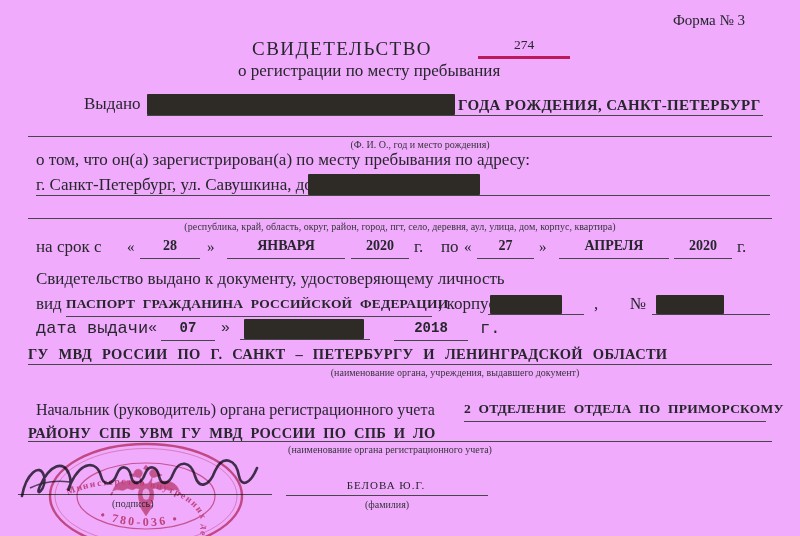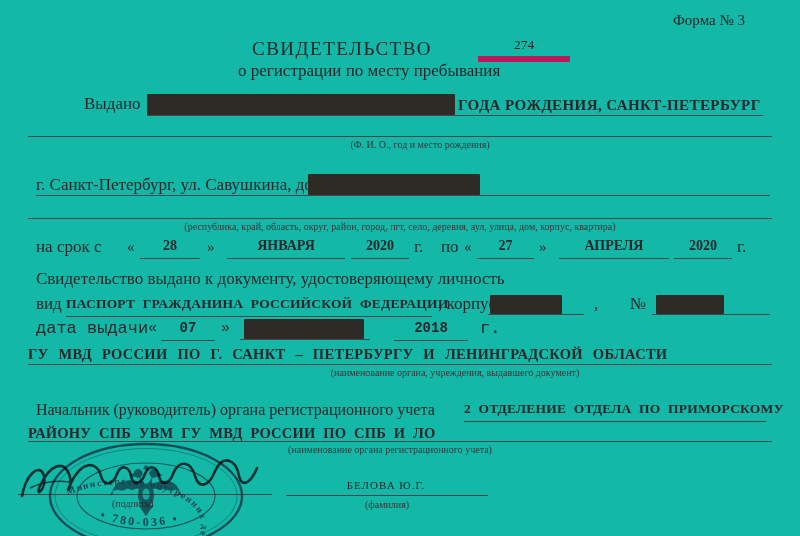--- a/index.html
+++ b/index.html
@@ -5,7 +5,7 @@
   html,body { margin:0; padding:0; background:#e8e8e6; }
   .page {
     position:relative; width:800px; height:536px; margin:0 auto;
-    background:#14b8a6; overflow:hidden;
+    background:#f0abfc; overflow:hidden;
     font-family:"Liberation Serif","DejaVu Serif",serif;
     color:#26262c;
   }

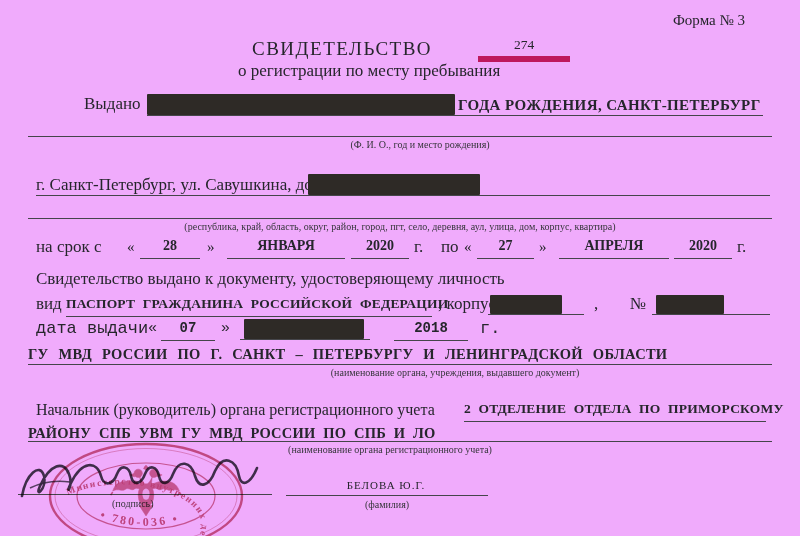--- a/index.html
+++ b/index.html
@@ -36,7 +36,7 @@
   <div class="abs t16" style="top:10px; right:55px; font-size:15px;">Форма № 3</div>
 
   <div class="abs" style="left:252px; top:38px; font-size:19px; letter-spacing:1.5px; white-space:nowrap;">СВИДЕТЕЛЬСТВО</div>
-  <div class="abs" style="left:478px; top:37px; width:92px; border-bottom:6px solid #be185d; text-align:center; font-size:13.5px; height:19px;">274</div>
+  <div class="abs" style="left:478px; top:37px; width:92px; border-bottom:3px solid #be185d; text-align:center; font-size:13.5px; height:19px;">274</div>
   <div class="abs t" style="left:238px; top:60px;">о регистрации по месту пребывания</div>
 
   <div class="abs t" style="left:84px; top:93px;">Выдано</div>

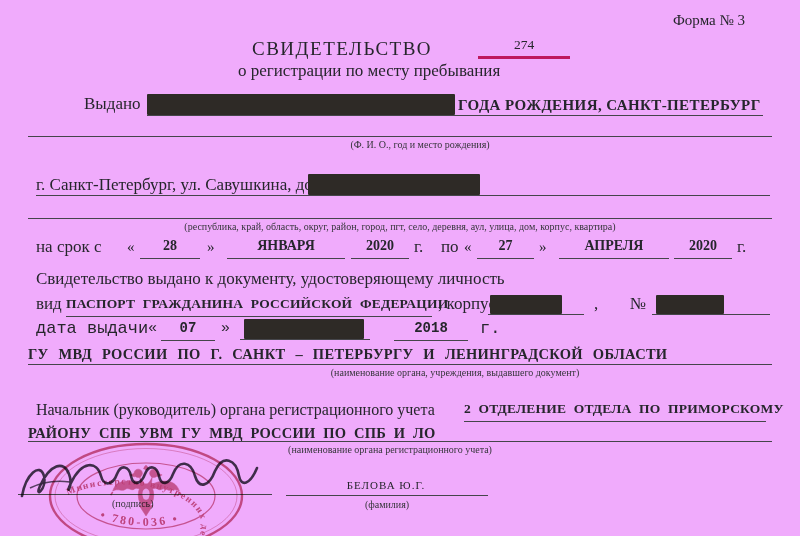--- a/index.html
+++ b/index.html
@@ -47,6 +47,7 @@
   <div class="abs rule" style="left:28px; top:136px; width:744px;"></div>
   <div class="abs cap center" style="left:250px; top:139px; width:340px;">(Ф. И. О., год и место рождения)</div>
 
+  <div class="abs t" style="left:36px; top:149px;">о том, что он(а) зарегистрирован(а) по месту пребывания по адресу:</div>
   <div class="abs t" style="left:36px; top:174px;">г. Санкт-Петербург, ул. Савушкина, дом</div>
   <div class="abs redaction" style="left:308px; top:174px; width:172px; height:21px;"></div>
   <div class="abs rule" style="left:36px; top:195px; width:734px;"></div>

